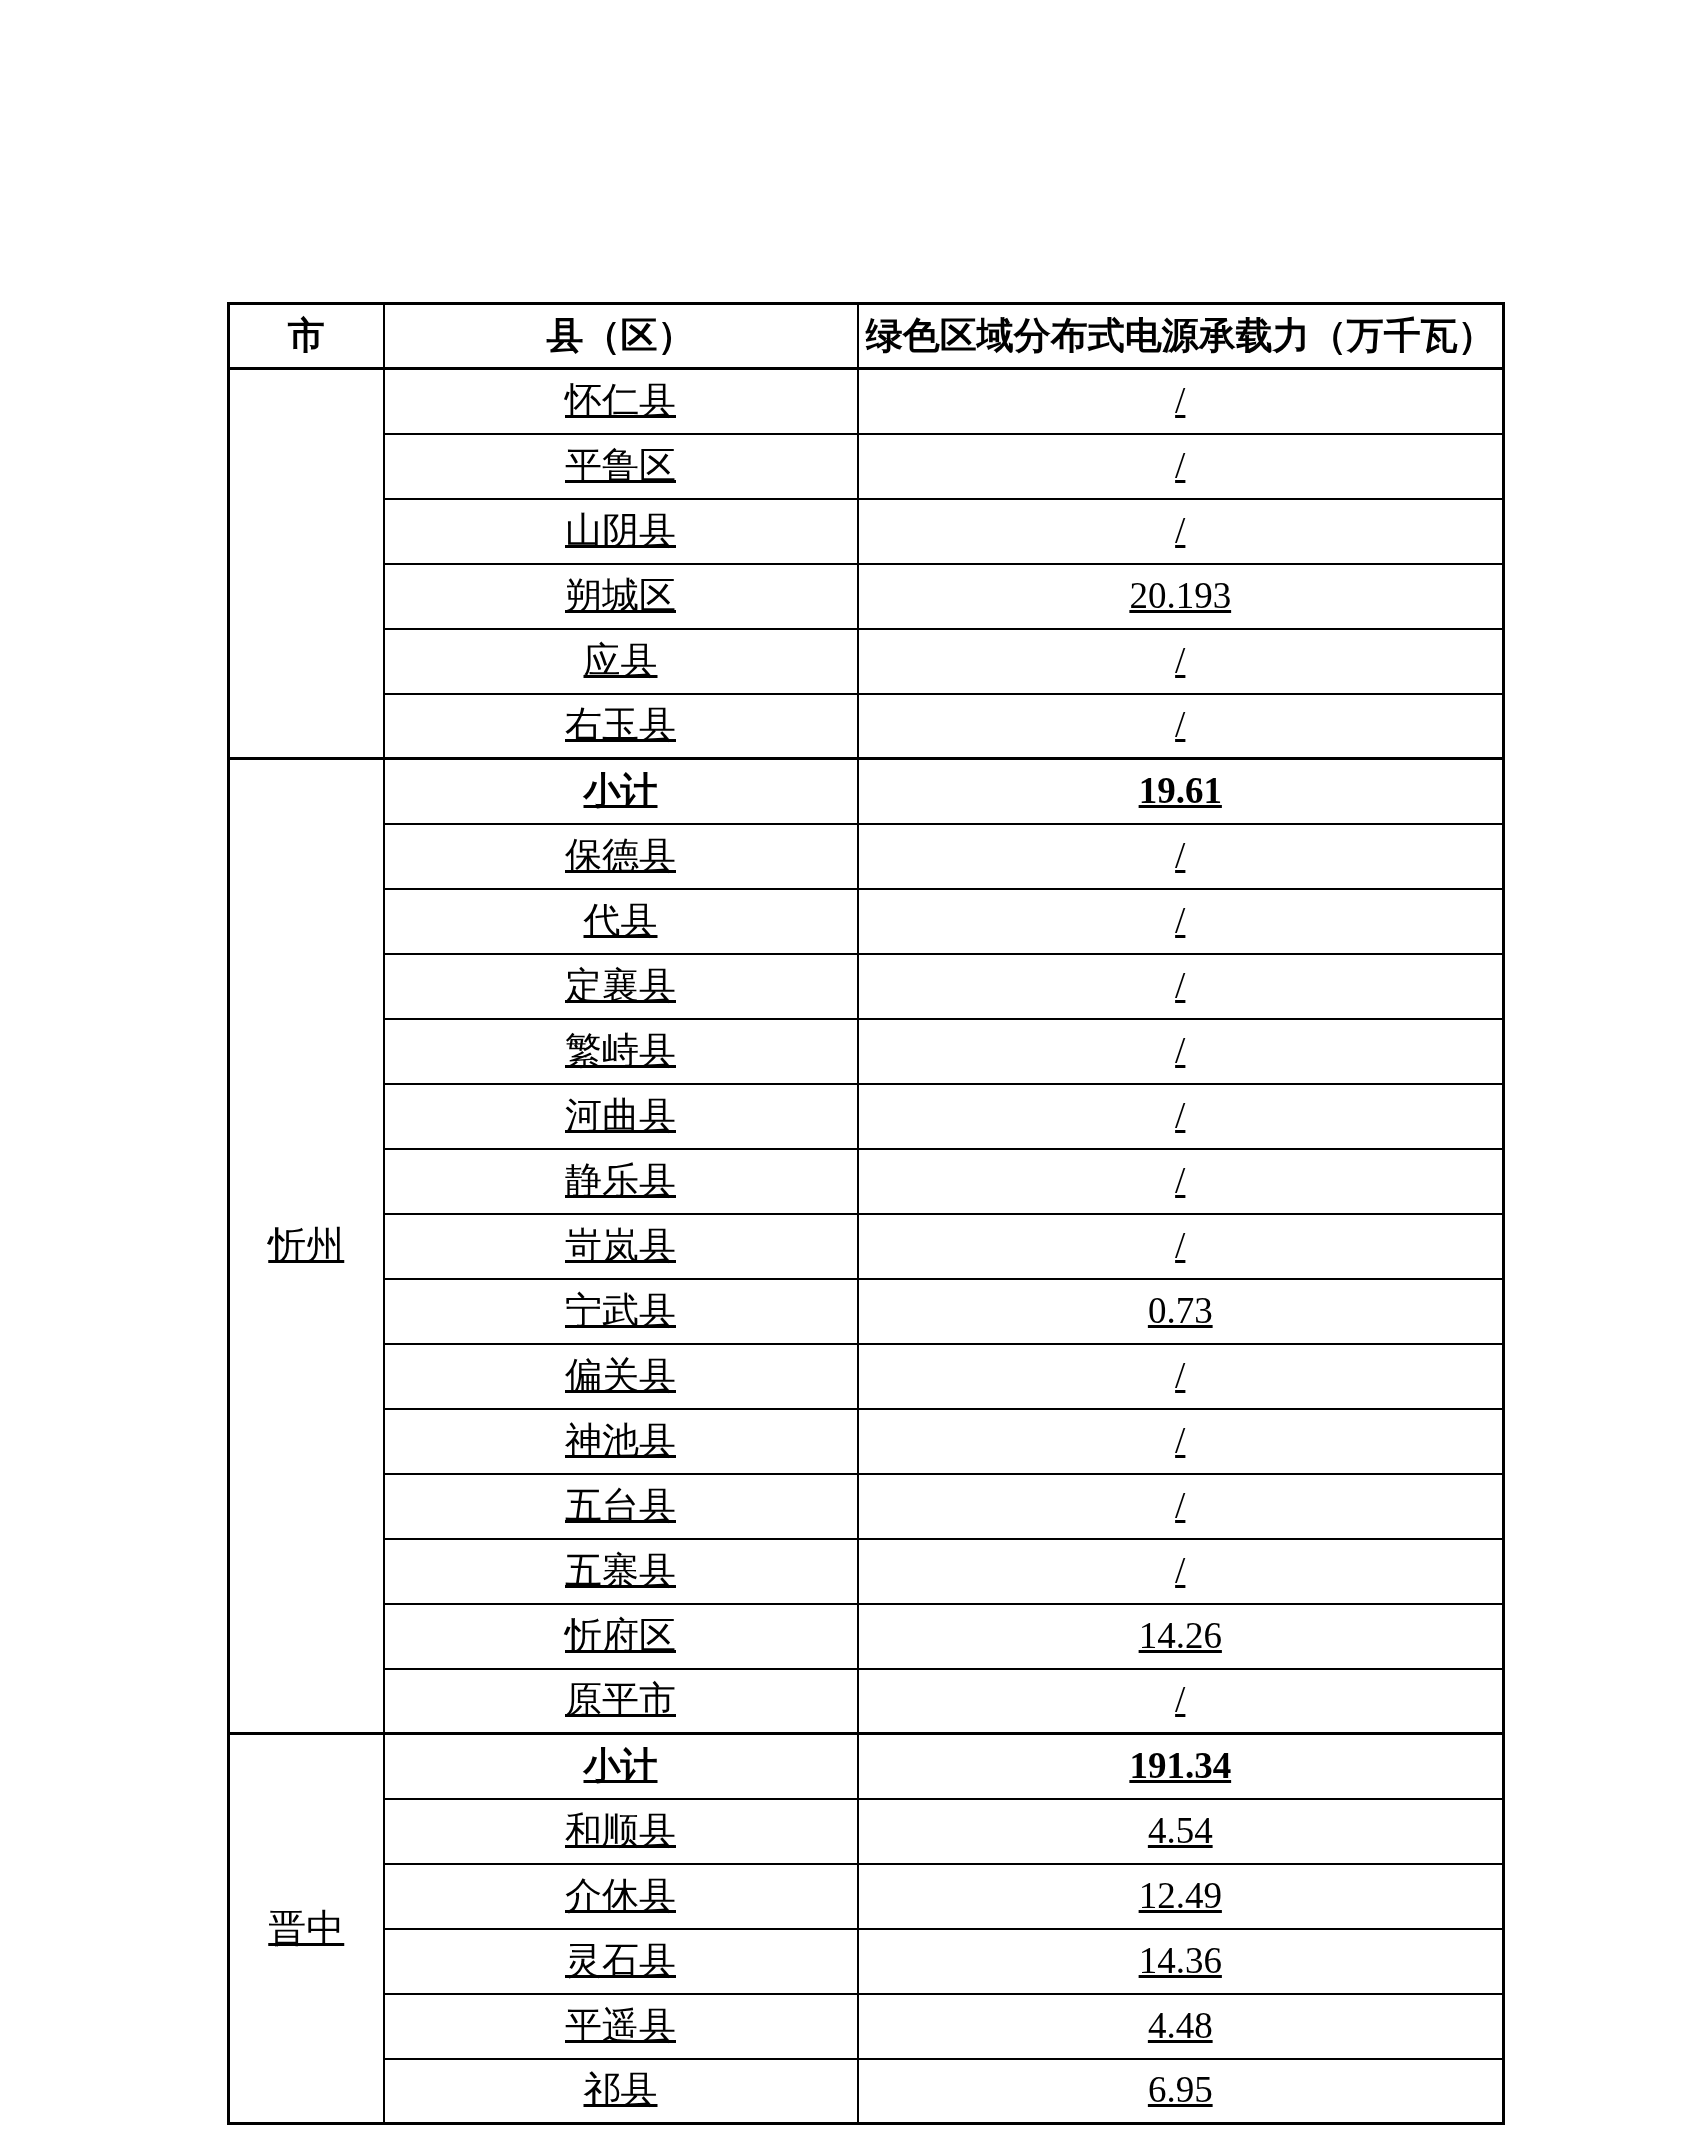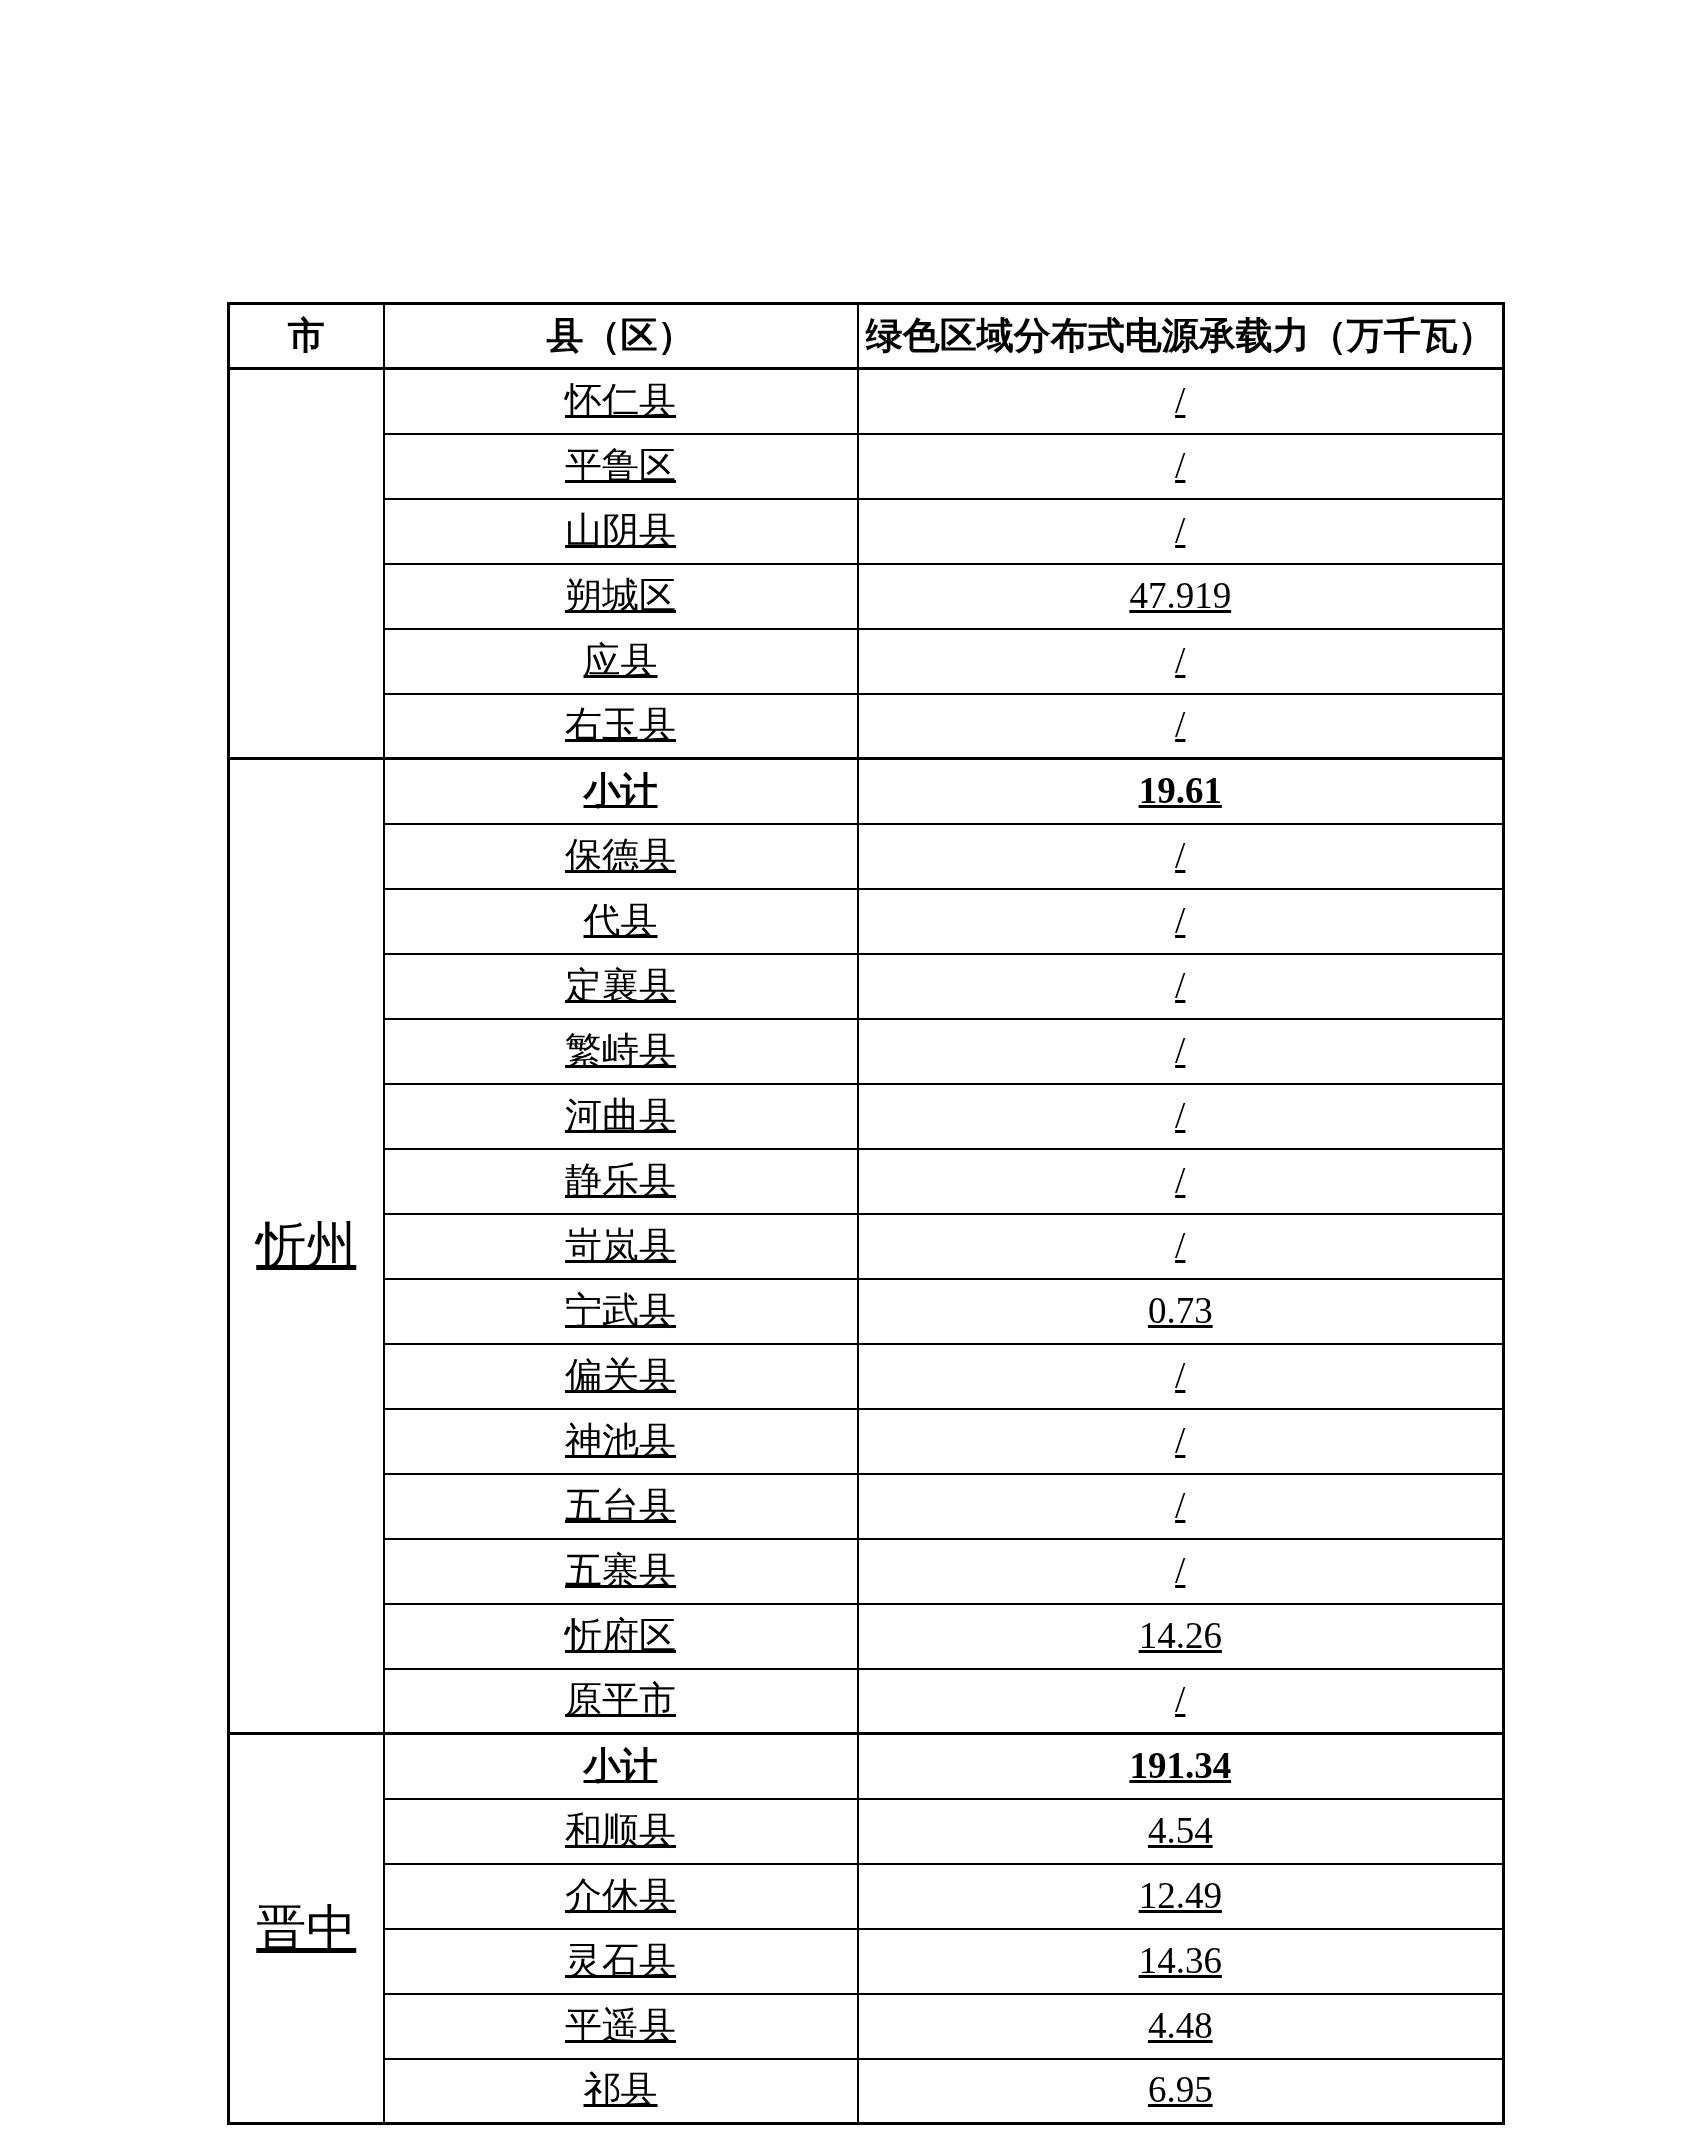--- a/index.html
+++ b/index.html
@@ -82,7 +82,7 @@
         </tr>
         <tr>
           <td>朔城区</td>
-          <td>47.919</td>
+          <td>20.193</td>
         </tr>
         <tr>
           <td>应县</td>

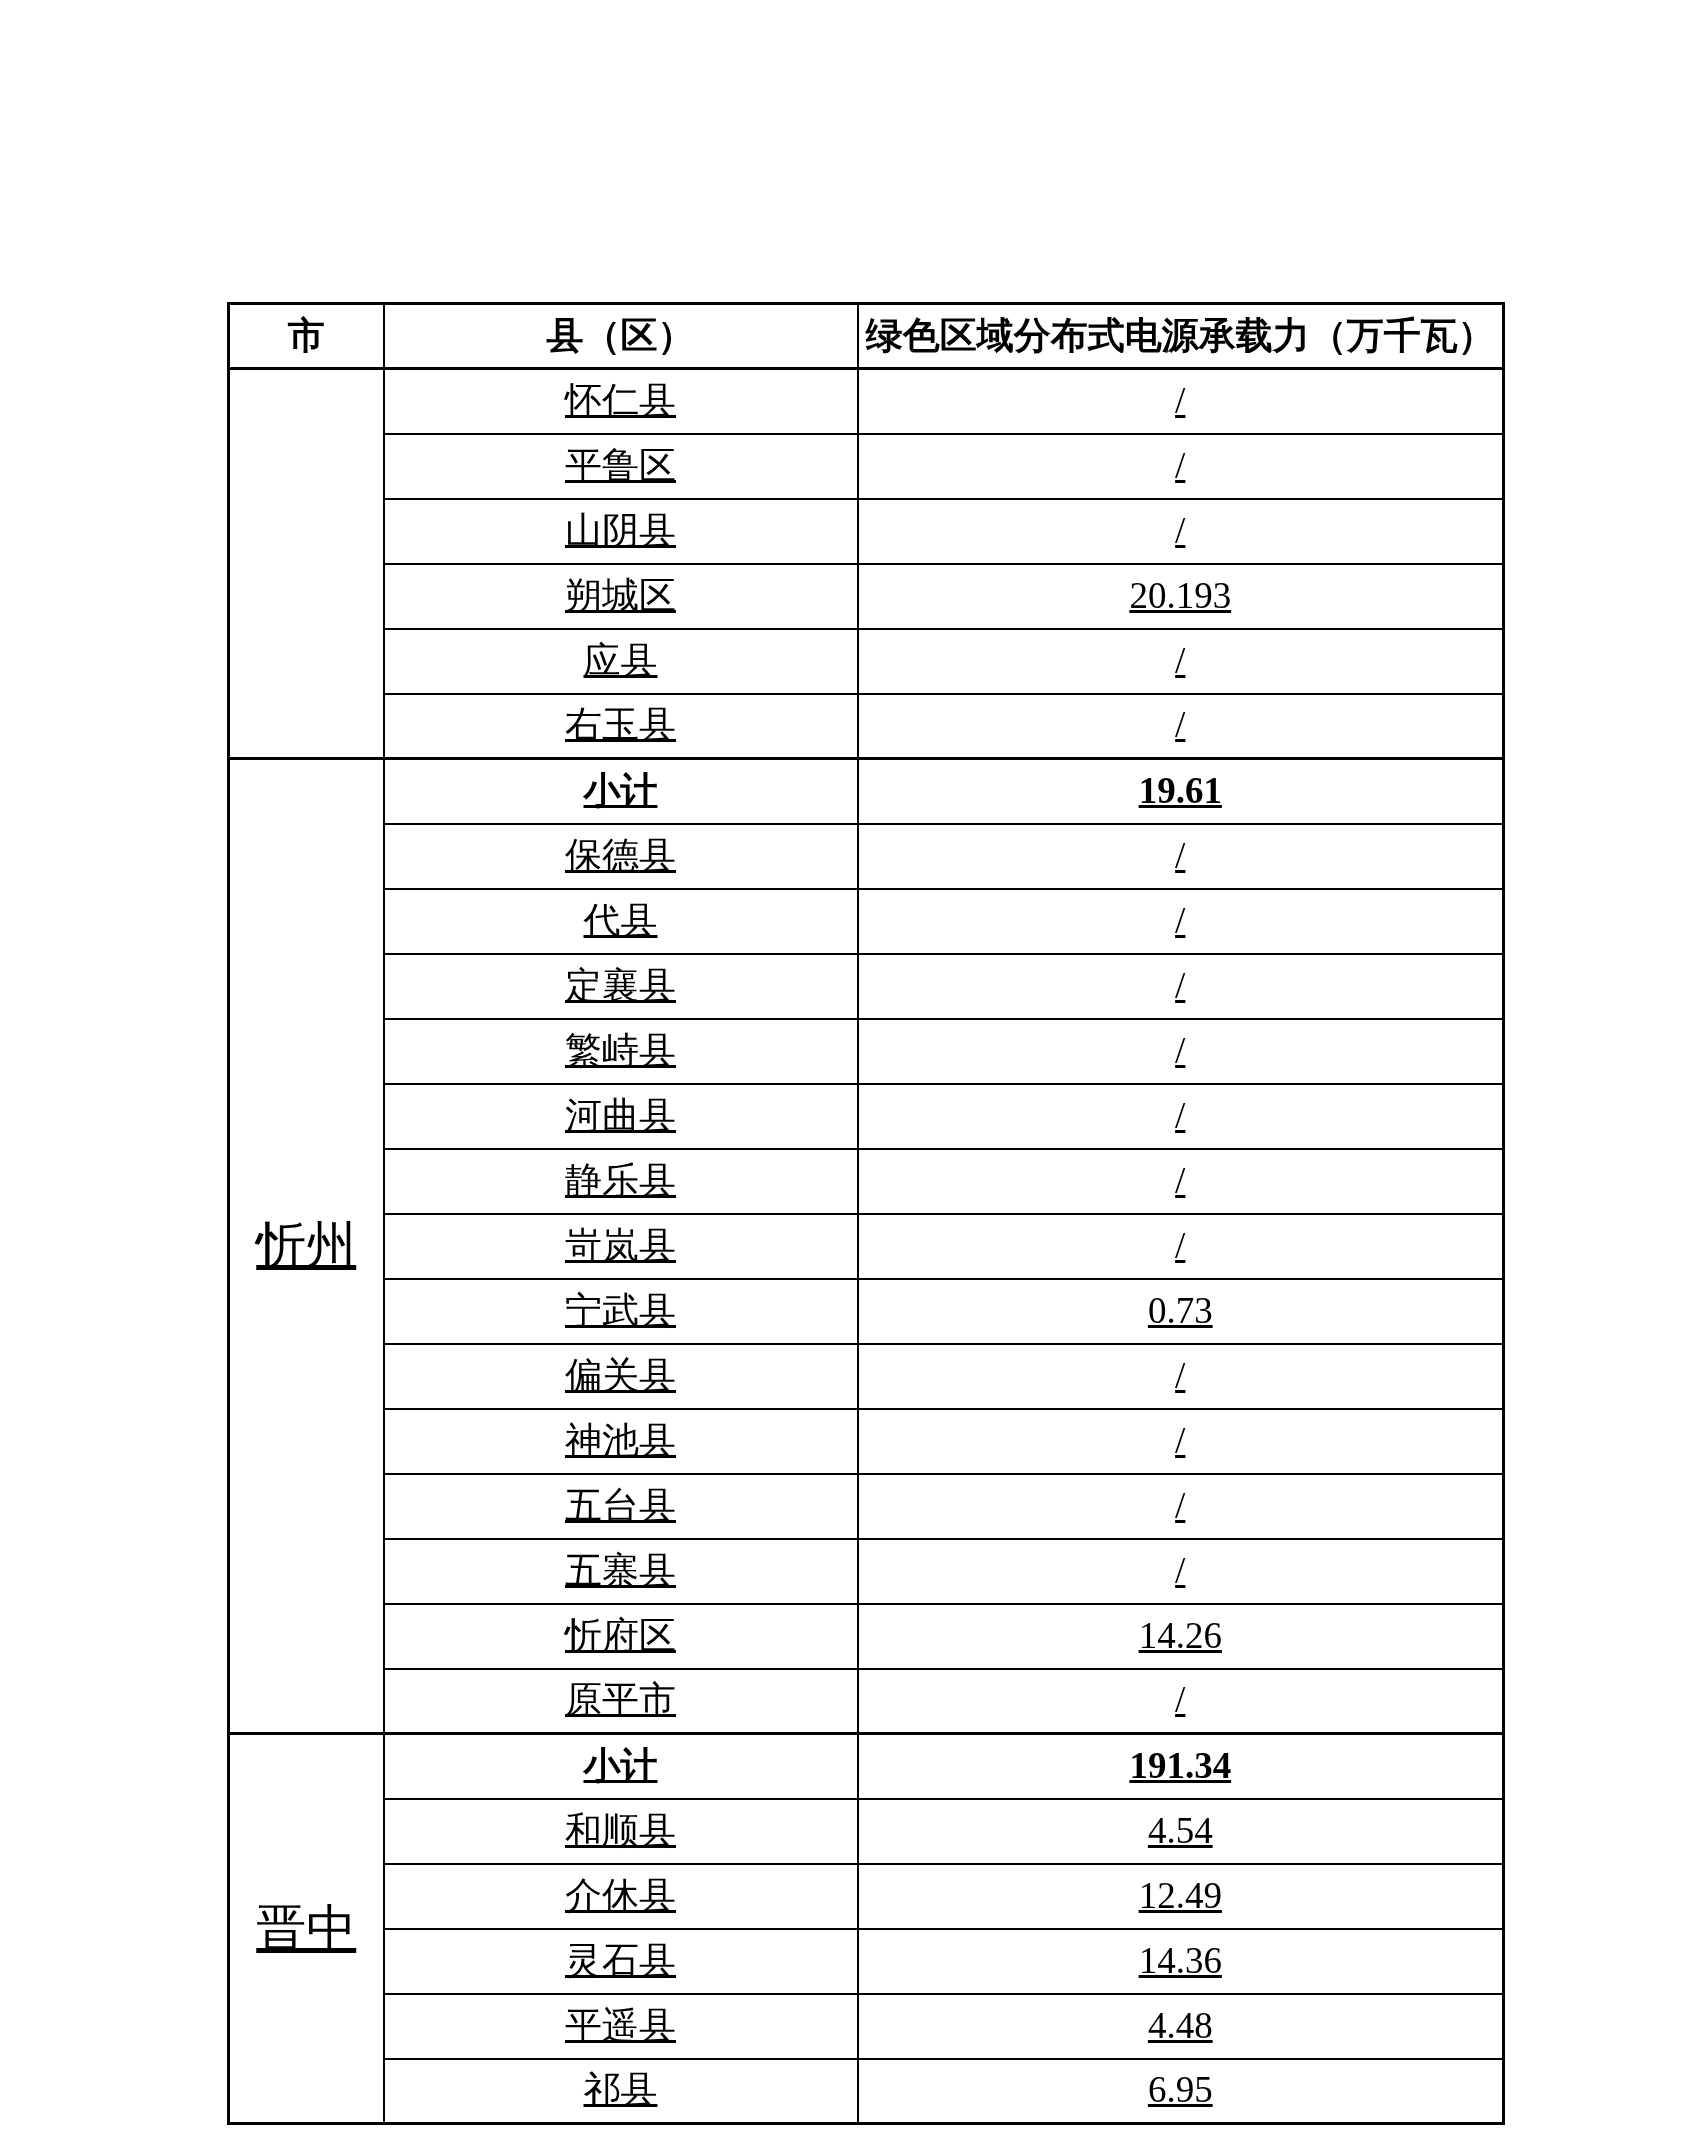--- a/index.html
+++ b/index.html
@@ -47,7 +47,7 @@
   
   tr.group-start > td { border-top: 3.4px solid #000000; }
   .bold-row { font-weight: bold; }
-  .city-cell { font-size: 50px; border-radius: 25px; }
+  .city-cell { font-size: 38px; border-radius: 25px; }
 </style>
 </head>
 <body>

